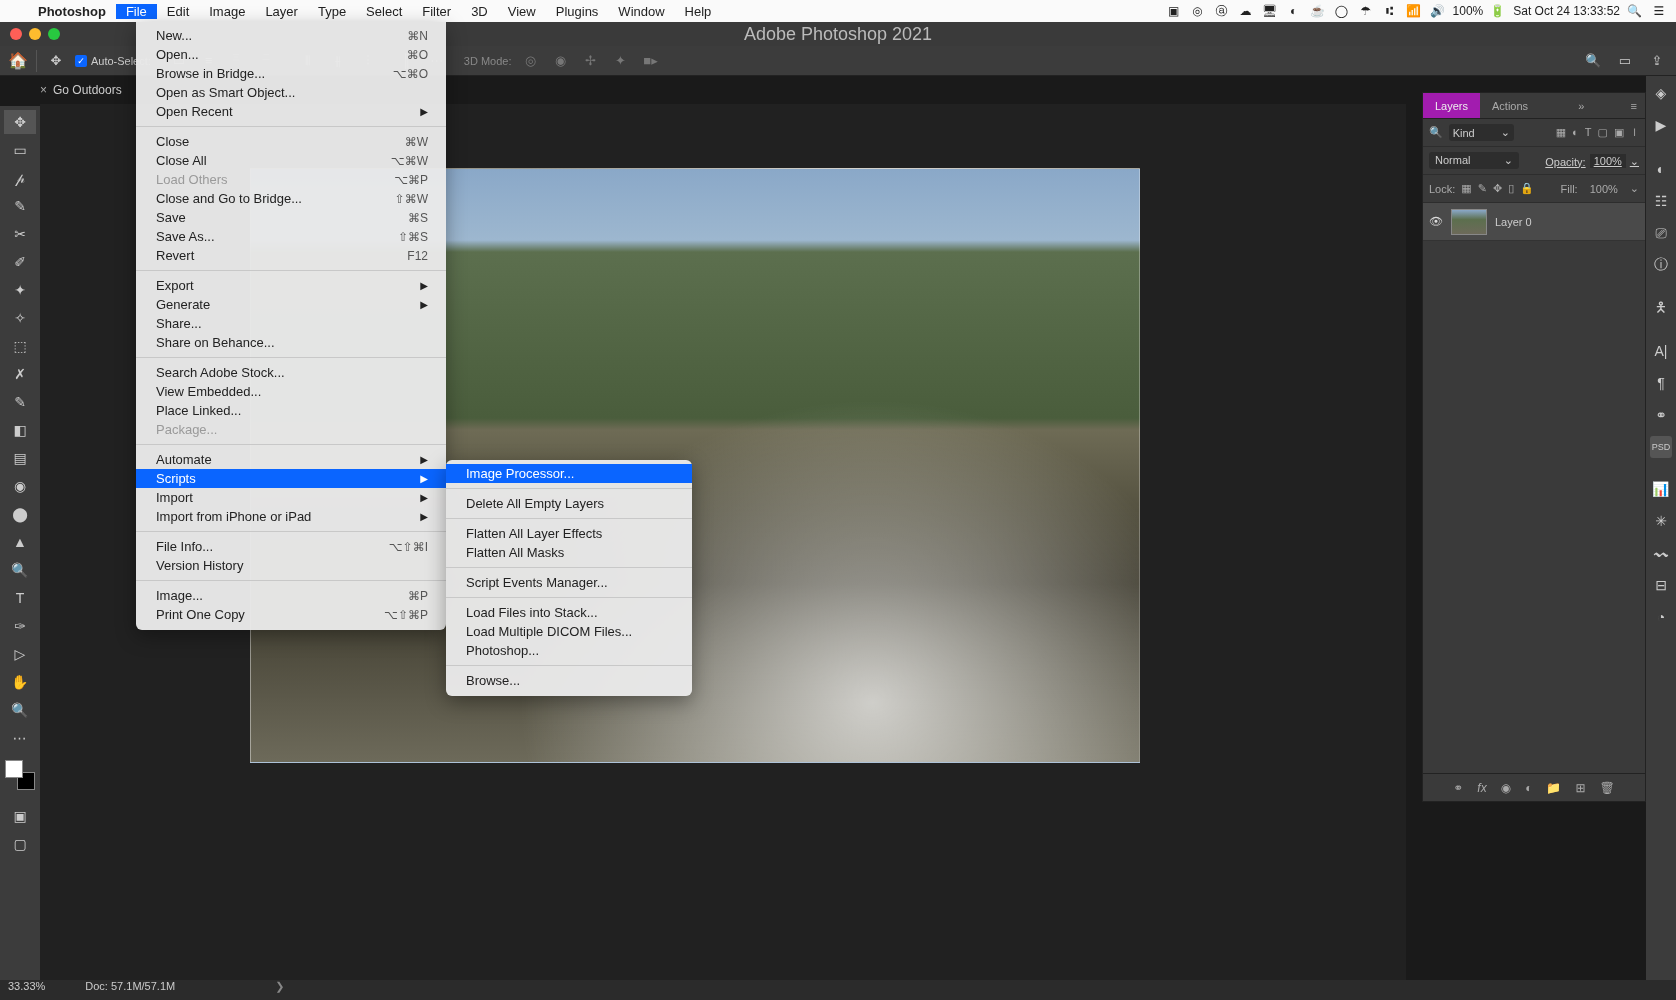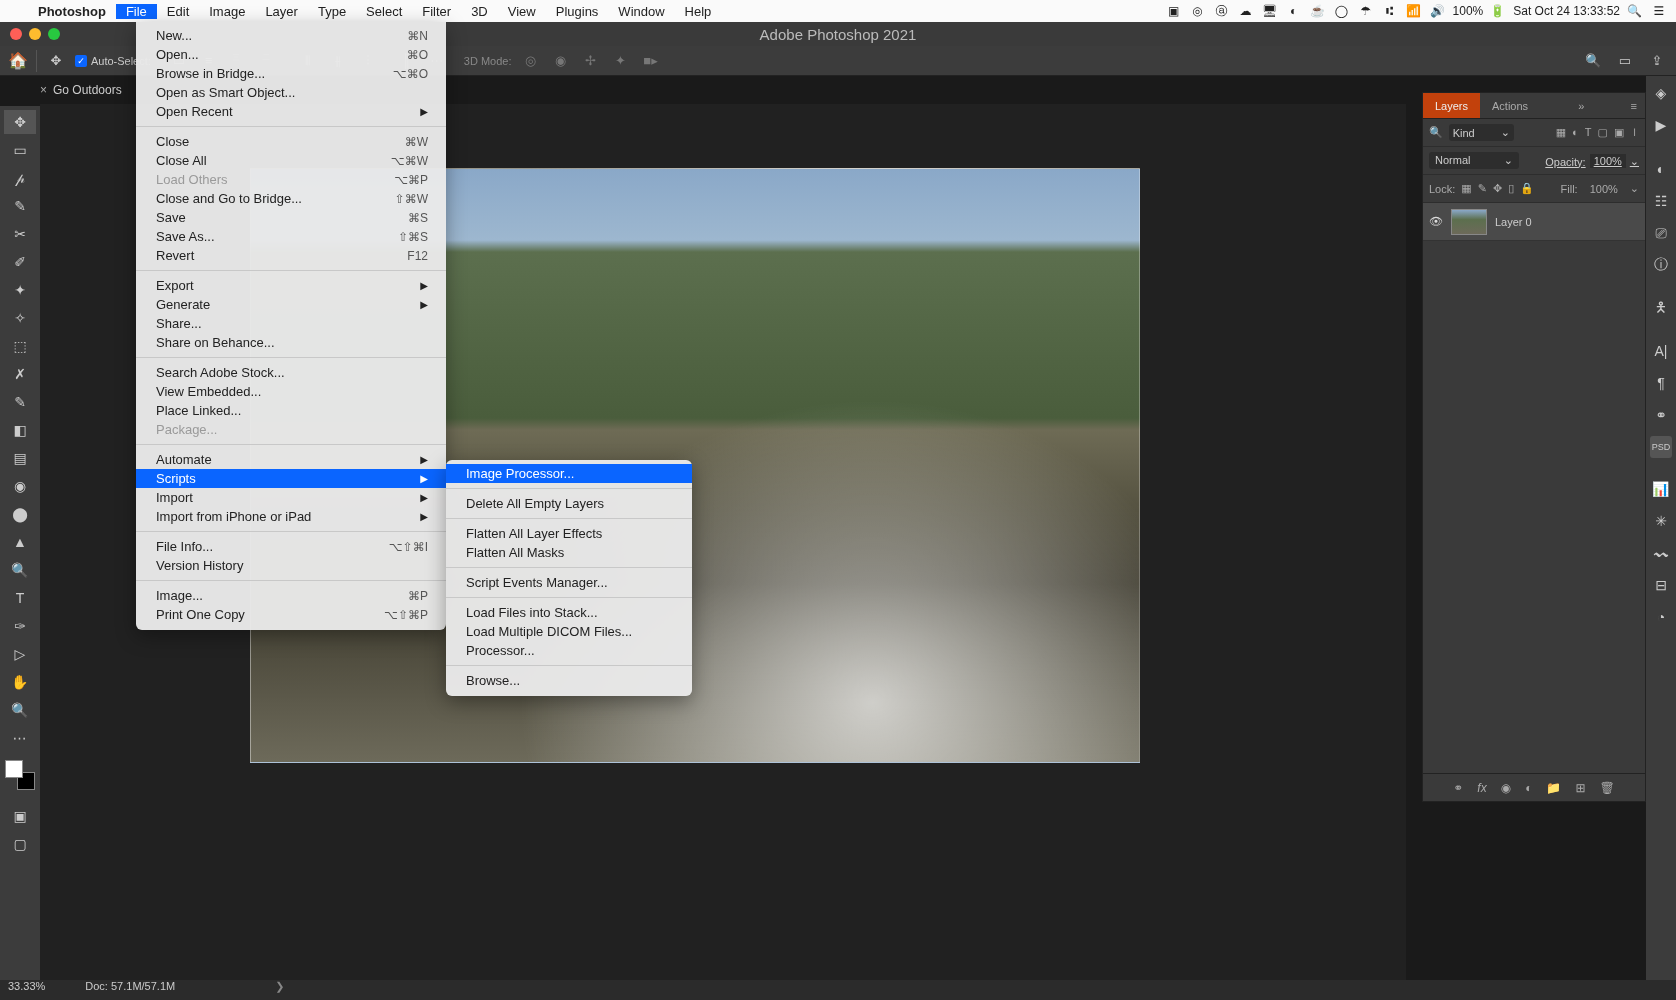--- a/index.html
+++ b/index.html
@@ -20,7 +20,7 @@
 .traffic { display:flex; gap:7px; padding-left:10px; }
 .traffic span { width:12px; height:12px; border-radius:50%; }
 .tr-r{background:#ff5f57;} .tr-y{background:#febc2e;} .tr-g{background:#28c840;}
-.titlebar .title { position:absolute; left:50%; transform:translateX(-50%); font-size:15px; color:#bbb; }
+.titlebar .title { position:absolute; left:50%; transform:translateX(-50%); font-size:18px; color:#bbb; }
 
 
 .optbar { position:absolute; top:46px; left:0; right:0; height:30px; background:#3c3c3c; border-bottom:1px solid #222; display:flex; align-items:center; padding:0 8px; gap:8px; z-index:5; }

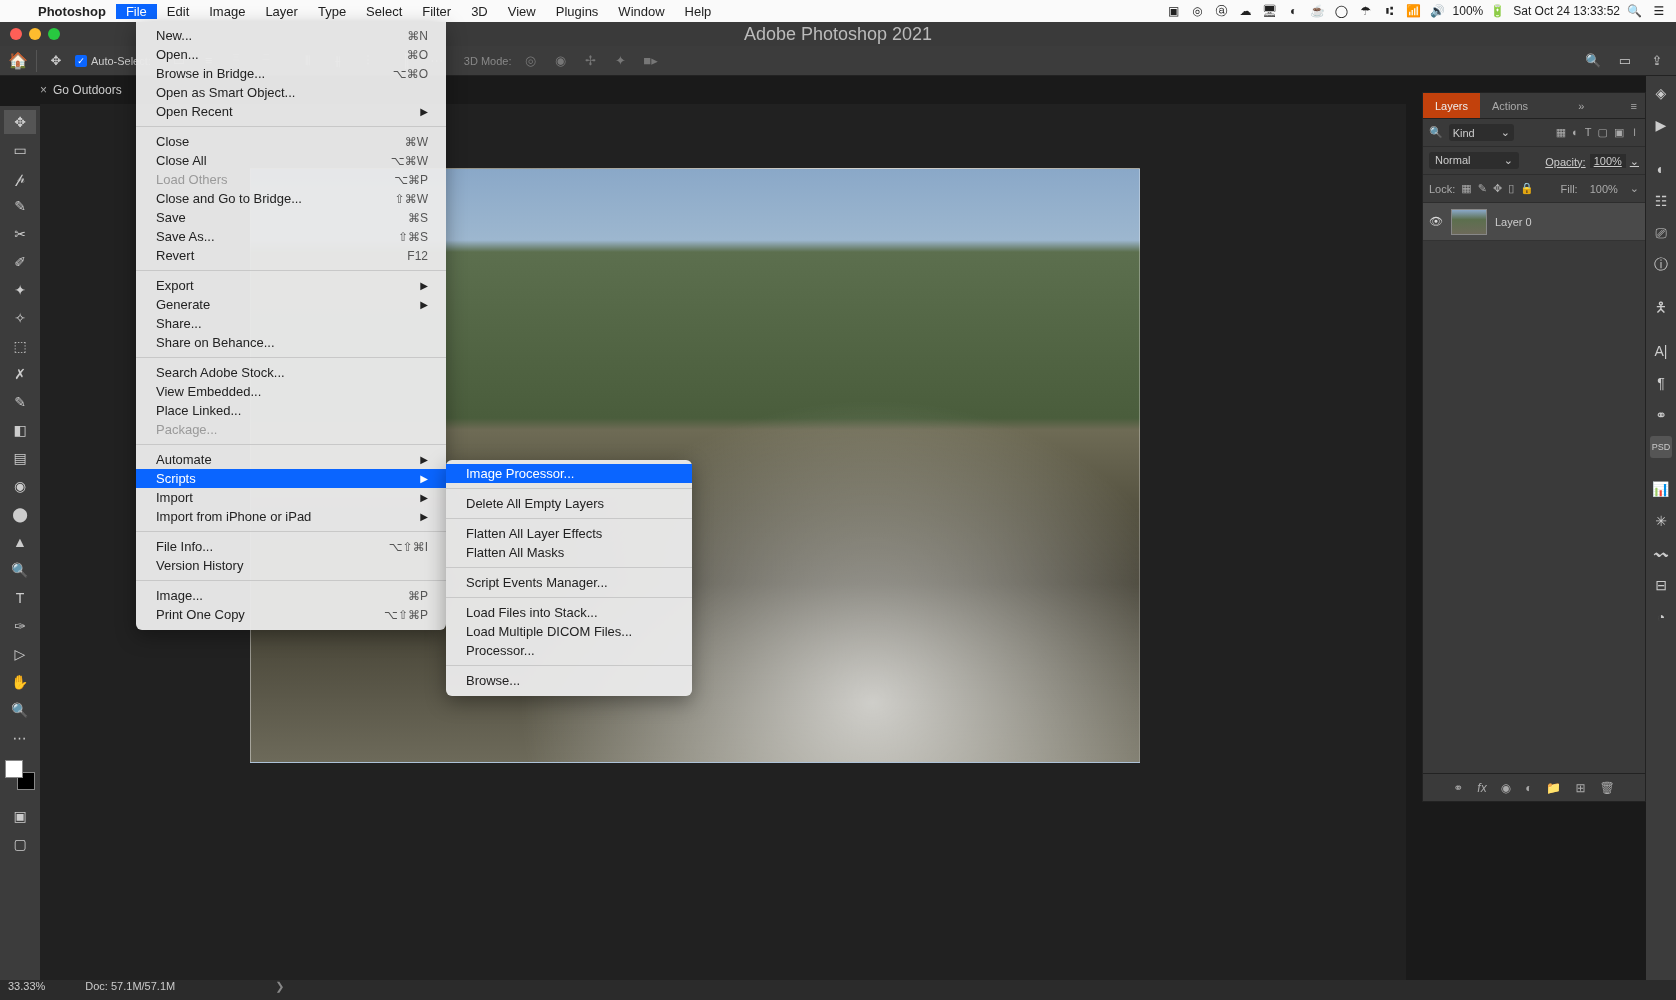--- a/index.html
+++ b/index.html
@@ -61,7 +61,7 @@
 .panel { position:absolute; top:92px; right:30px; width:224px; height:710px; background:#3a3a3a; border:1px solid #222; z-index:4; display:flex; flex-direction:column; font-size:11px; }
 .panel .tabs { display:flex; height:26px; align-items:center; border-bottom:1px solid #222; }
 .panel .tabs span { padding:0 12px; height:100%; display:flex; align-items:center; color:#aaa; }
-.panel .tabs span.act { background:#c2410c; color:#eee; }
+.panel .tabs span.act { background:#a21caf; color:#eee; }
 .panel .tabs .ext { margin-left:auto; padding:0 8px; color:#aaa; }
 .panel .row1 { display:flex; align-items:center; height:28px; padding:0 6px; gap:6px; border-bottom:1px solid #2d2d2d; }
 .panel .row1 .kind { display:flex; align-items:center; gap:4px; background:#2d2d2d; padding:2px 4px; border-radius:3px; }

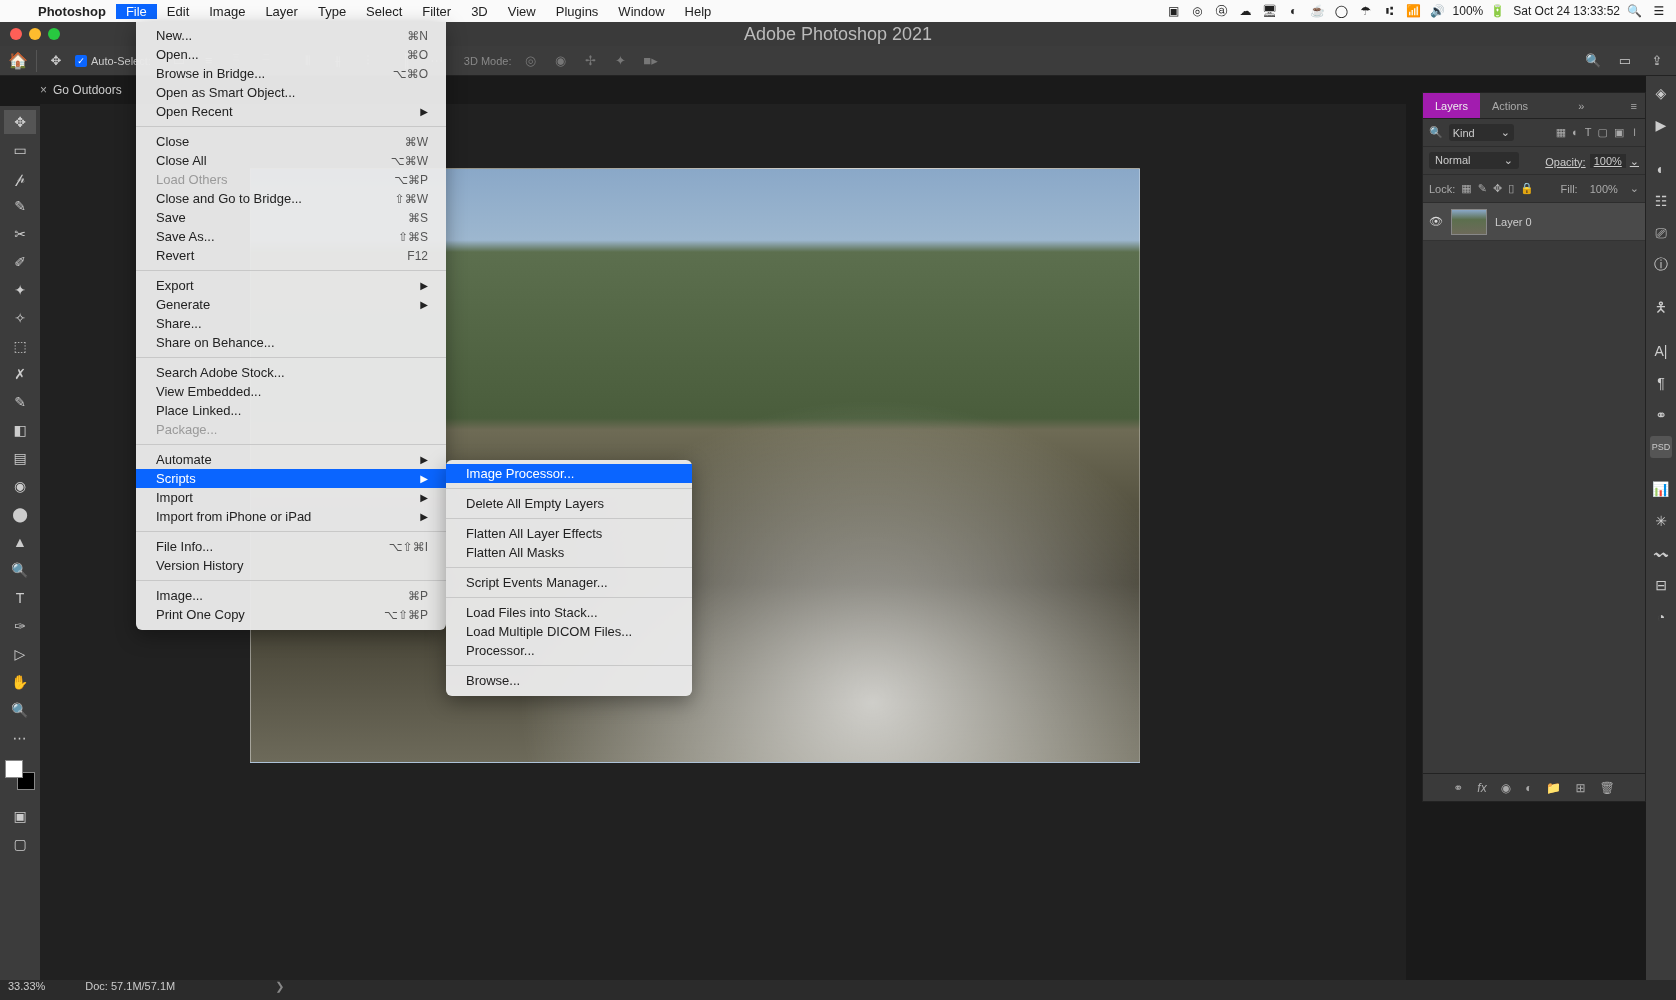--- a/index.html
+++ b/index.html
@@ -445,7 +445,7 @@
       <span>Load Multiple DICOM Files...</span>
     </div>
     <div class="item">
-      <span>Processor...</span>
+      <span>Photoshop...</span>
     </div>
     <div class="hr"></div>
     <div class="item">

